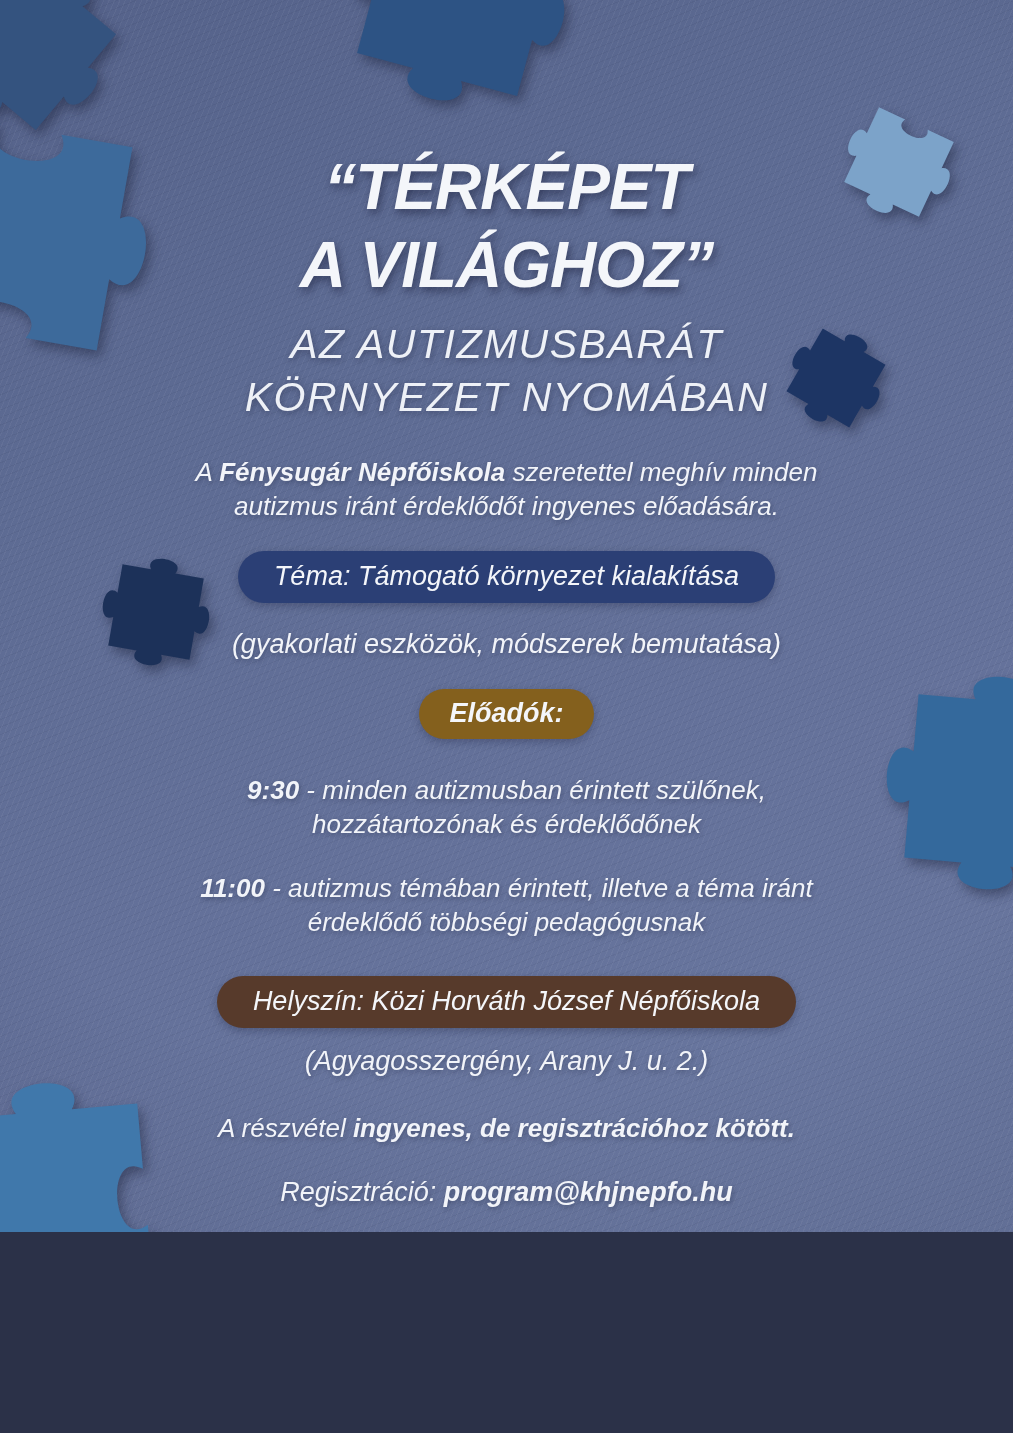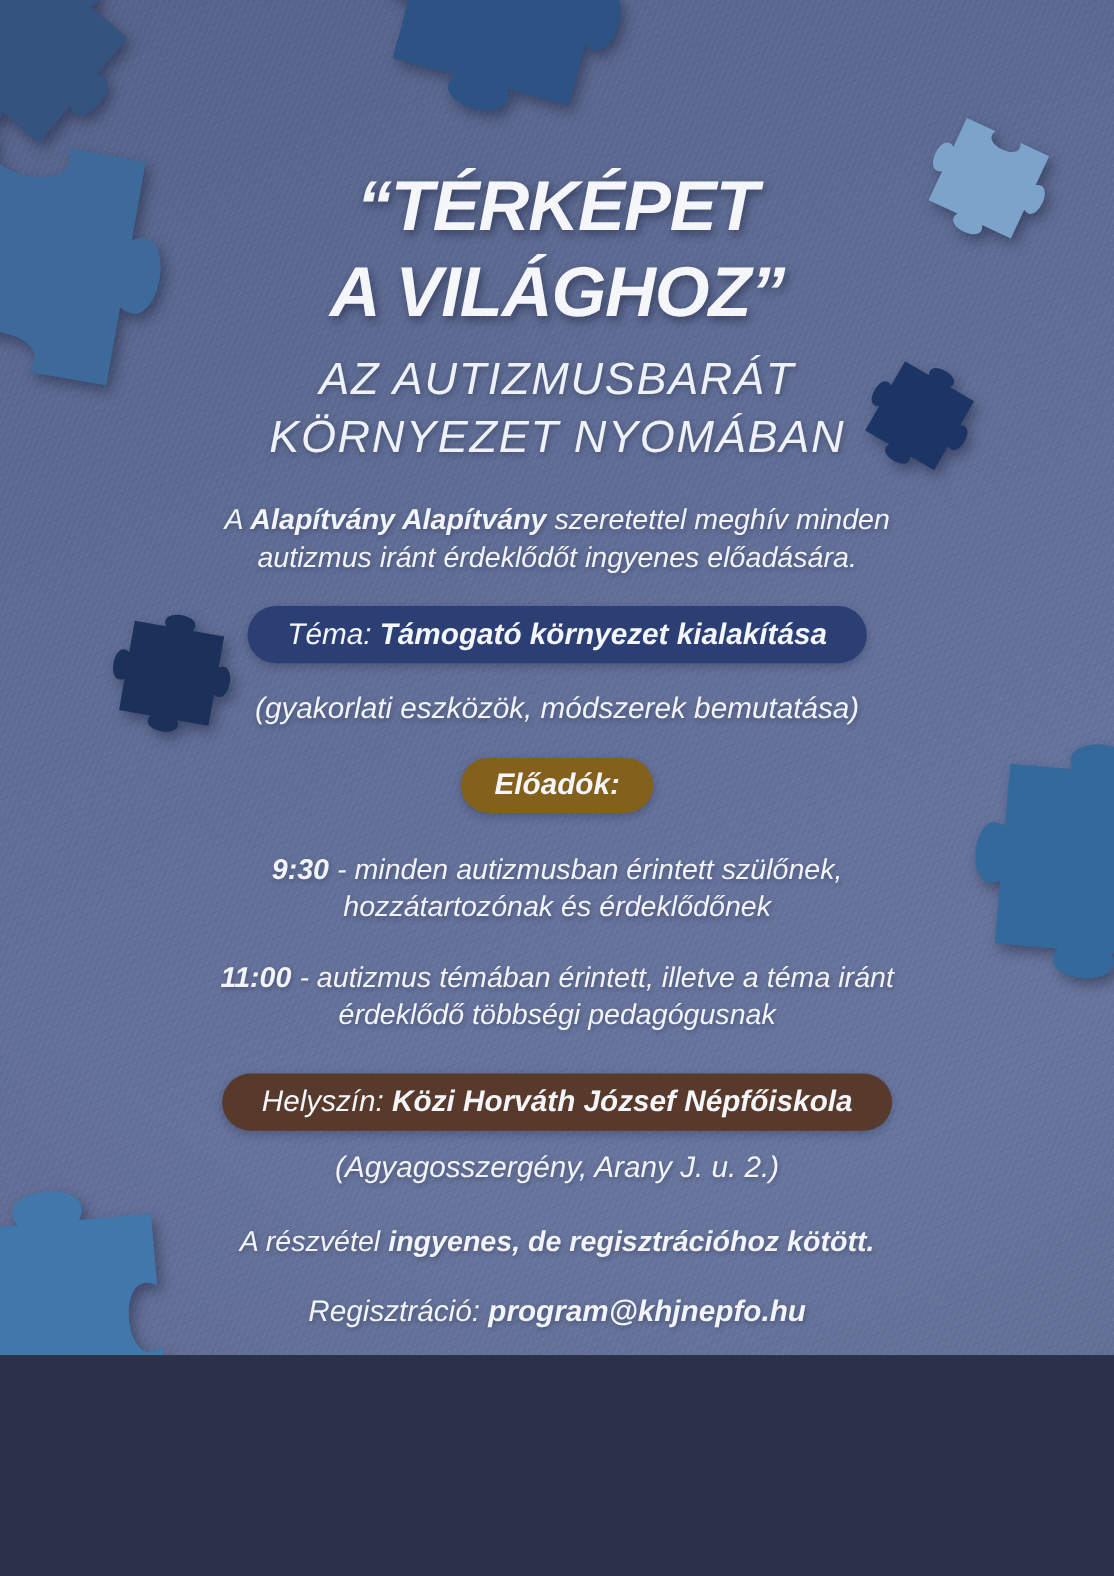--- a/index.html
+++ b/index.html
@@ -141,7 +141,7 @@
       <div>KÖRNYEZET NYOMÁBAN</div>
     </div>
 
-    <div class="para intro"><span>A </span><span class="bold">Alapítvány Alapítvány</span><span> szeretettel meghív minden autizmus iránt érdeklődőt ingyenes előadására.</span></div>
+    <div class="para intro"><span>A </span><span class="bold">Fénysugár Népfőiskola</span><span> szeretettel meghív minden autizmus iránt érdeklődőt ingyenes előadására.</span></div>
 
     <div class="pill pill-tema" style="background-color: rgb(43, 63, 117);"><span>Téma: </span><span class="val">Támogató környezet kialakítása</span></div>
 

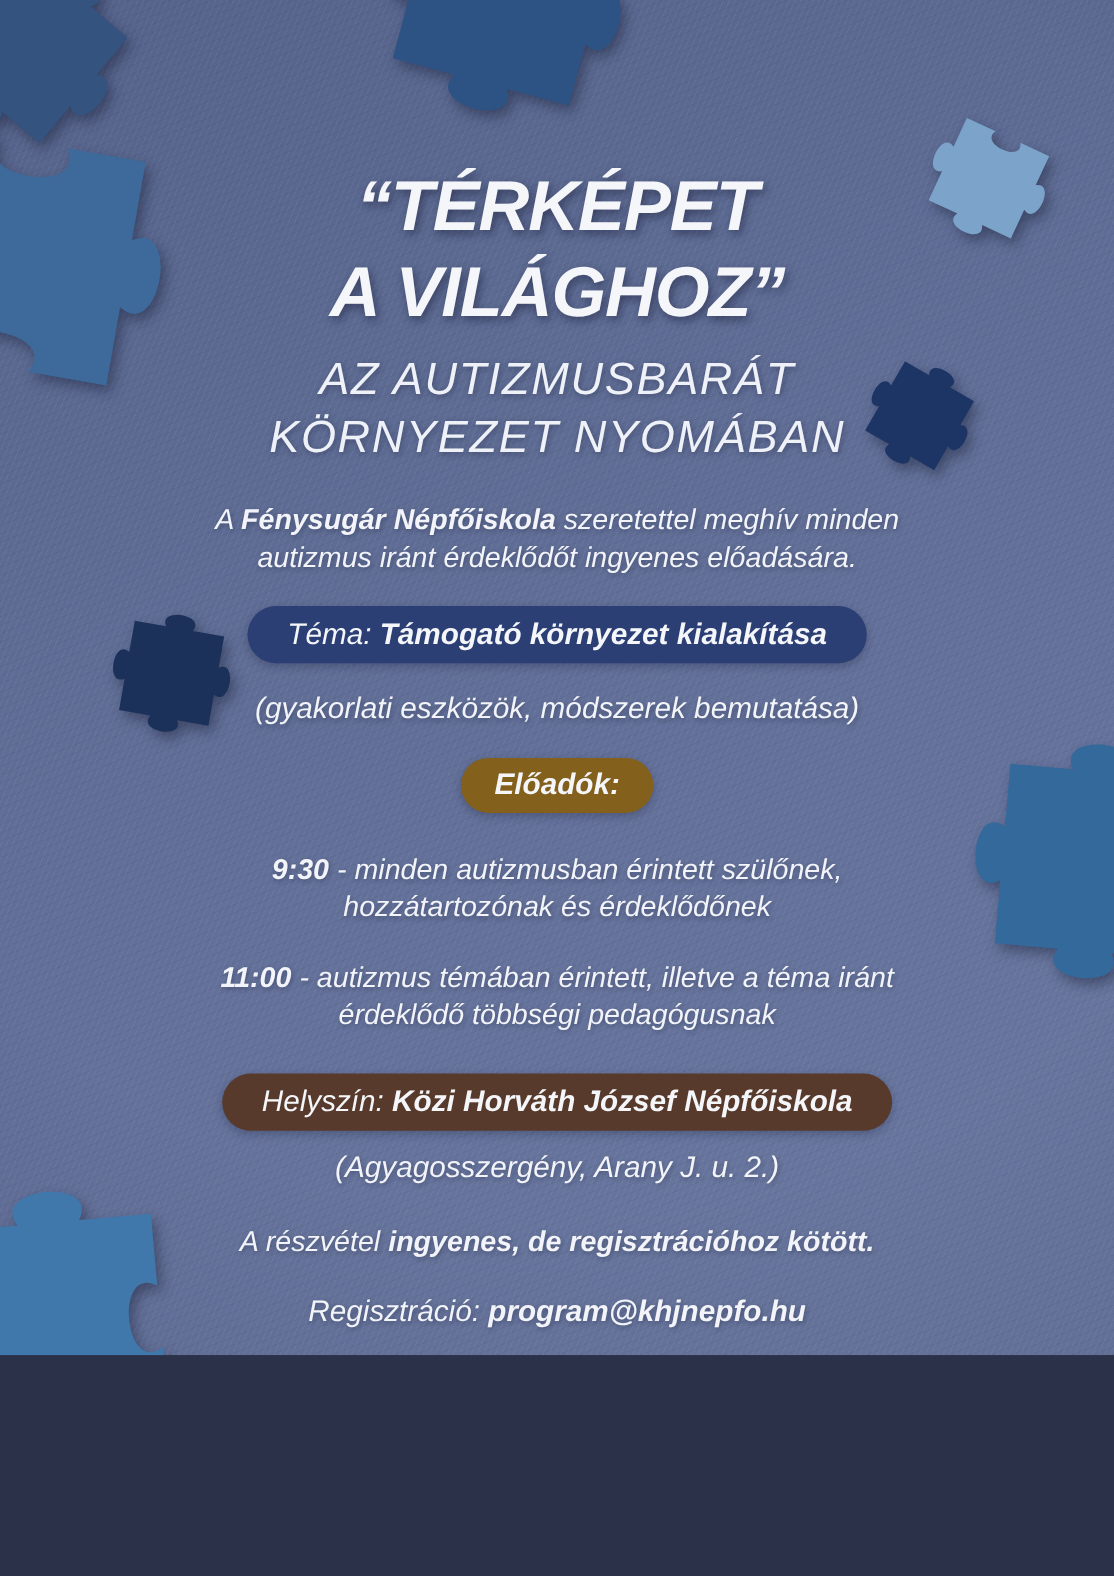--- a/index.html
+++ b/index.html
@@ -49,7 +49,7 @@
     font-size:27px;line-height:1.25;
     box-shadow:0 3px 9px rgba(8,12,35,.25);
   }
-  .pill .val{font-weight:700;}
+  .pill .val{font-weight:400;}
   .pill-tema{margin-top:28px;}
   .note{margin-top:24px;font-size:27px;}
   .pill-eloadok{margin-top:26px;font-weight:700;padding:8px 30px;}

